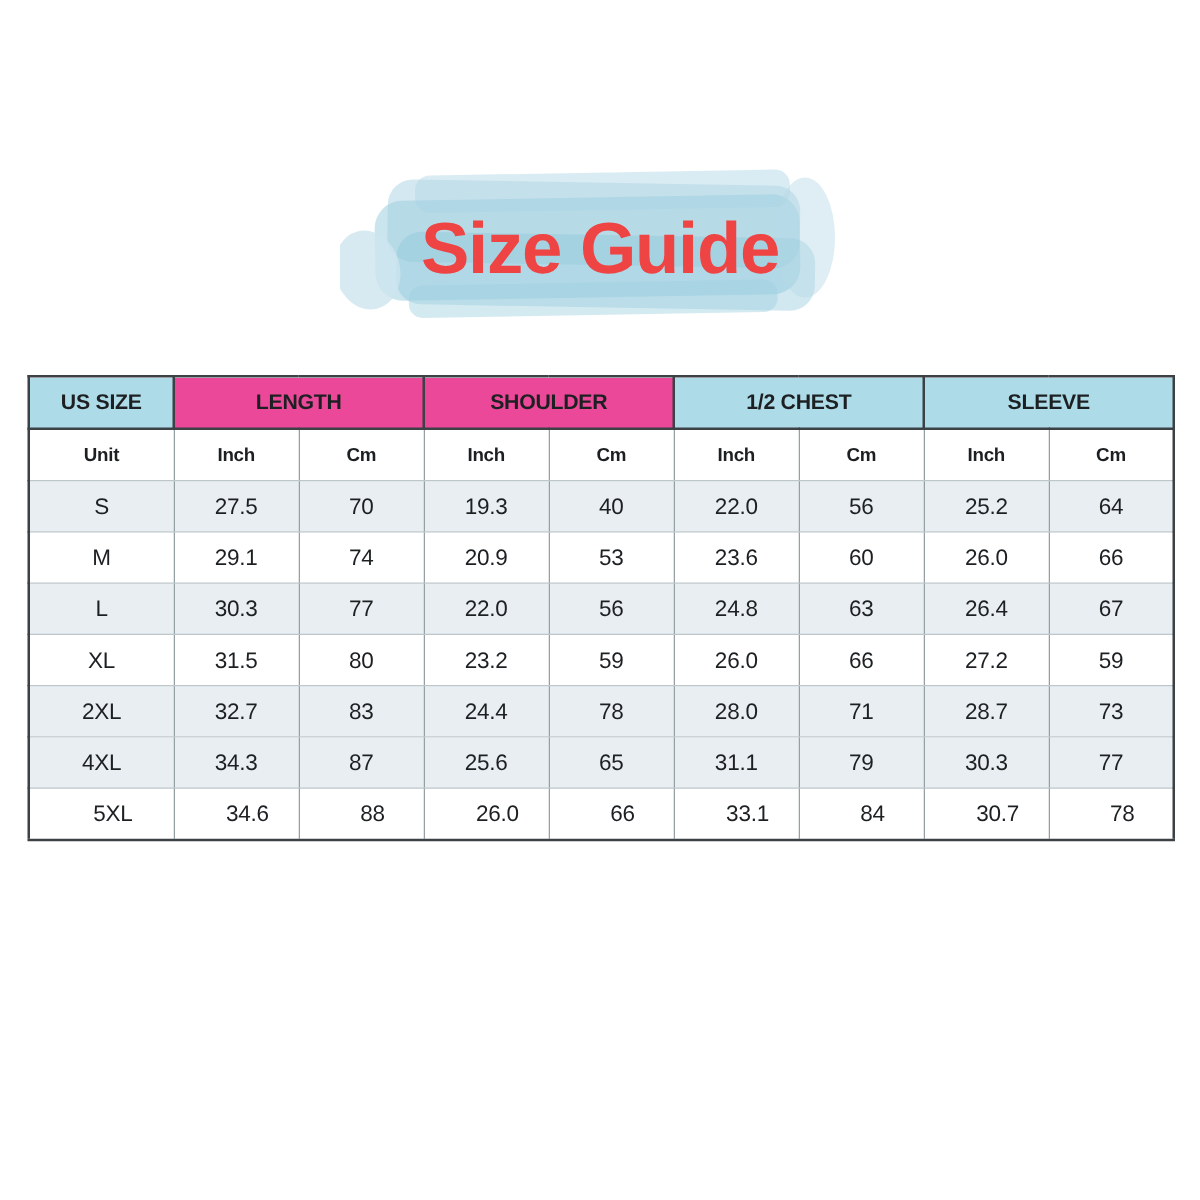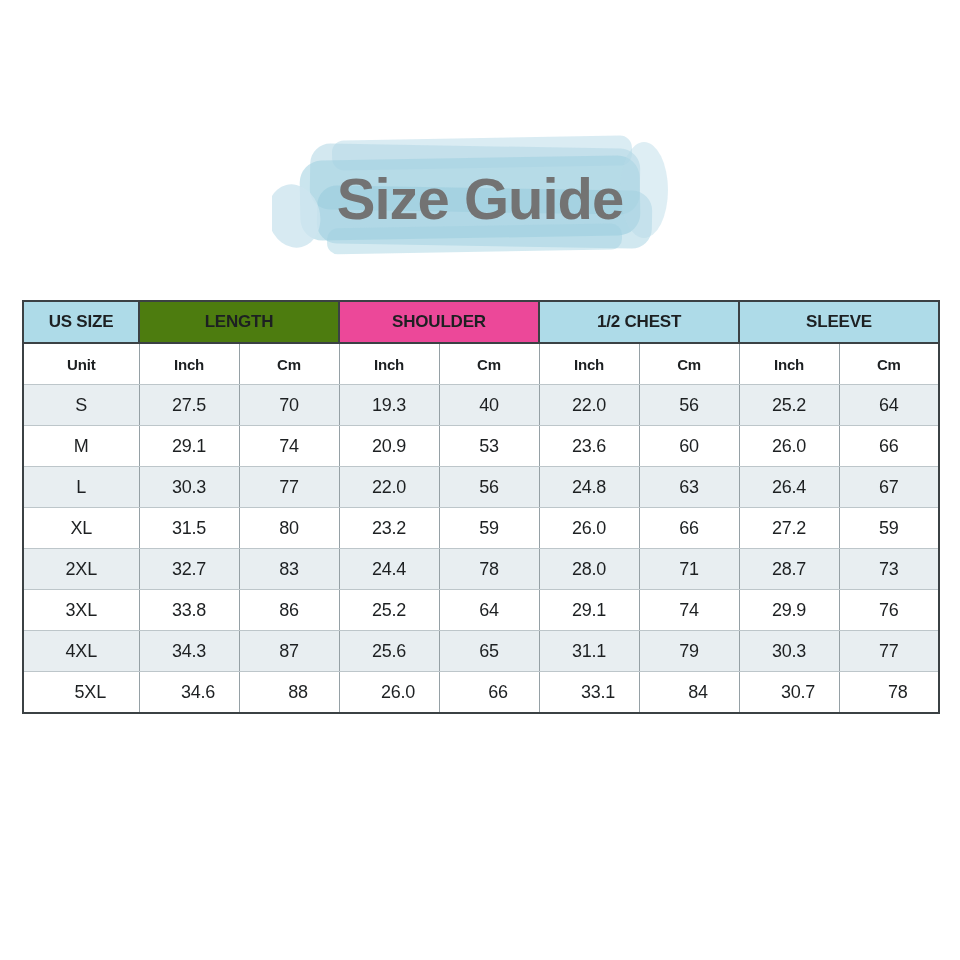--- a/index.html
+++ b/index.html
@@ -44,7 +44,7 @@
     font-size: 58px;
     font-weight: 700;
     letter-spacing: -1px;
-    color: #737373;
+    color: #ef4444;
   }
 
   

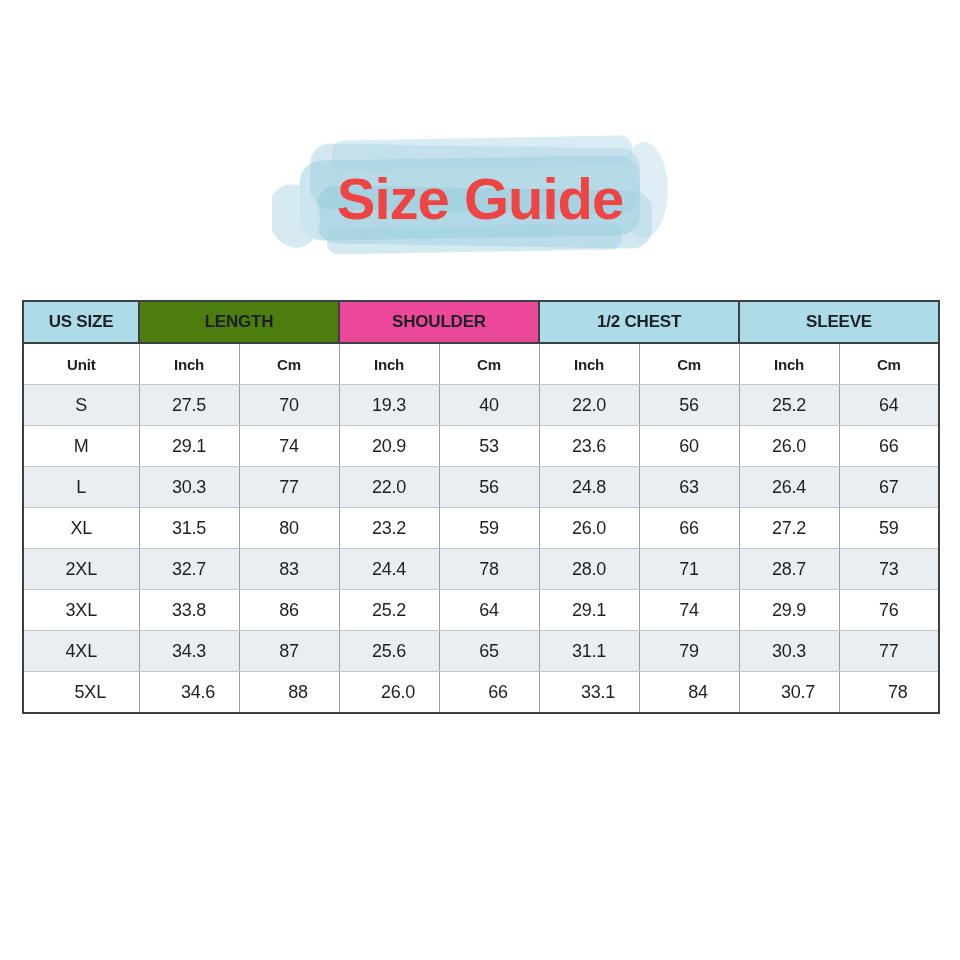--- a/index.html
+++ b/index.html
@@ -132,7 +132,7 @@
     <thead>
       <tr>
           <th class="group-header" colspan="1" style="background: rgb(174, 219, 232);">US SIZE</th>
-          <th class="group-header" colspan="2" style="background: #4d7c0f;">LENGTH</th>
+          <th class="group-header" colspan="2" style="background: #ec4899;">LENGTH</th>
           <th class="group-header" colspan="2" style="background: #ec4899;">SHOULDER</th>
           <th class="group-header" colspan="2" style="background: rgb(174, 219, 232);">1/2 CHEST</th>
           <th class="group-header" colspan="2" style="background: rgb(174, 219, 232);">SLEEVE</th>

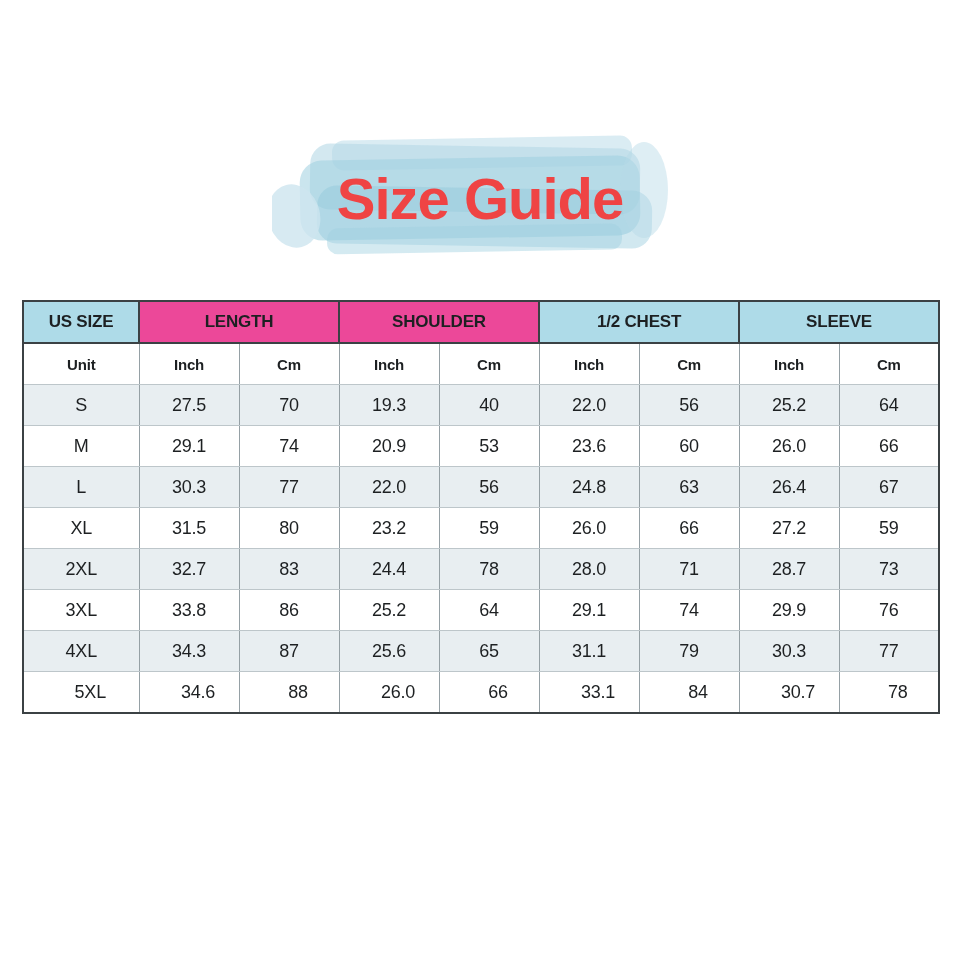--- a/index.html
+++ b/index.html
@@ -205,17 +205,6 @@
           <td>28.7</td>
           <td>73</td>
         </tr>
-        <tr>
-          <td>3XL</td>
-          <td>33.8</td>
-          <td>86</td>
-          <td>25.2</td>
-          <td>64</td>
-          <td>29.1</td>
-          <td>74</td>
-          <td>29.9</td>
-          <td>76</td>
-        </tr>
         <tr class="striped">
           <td>4XL</td>
           <td>34.3</td>

